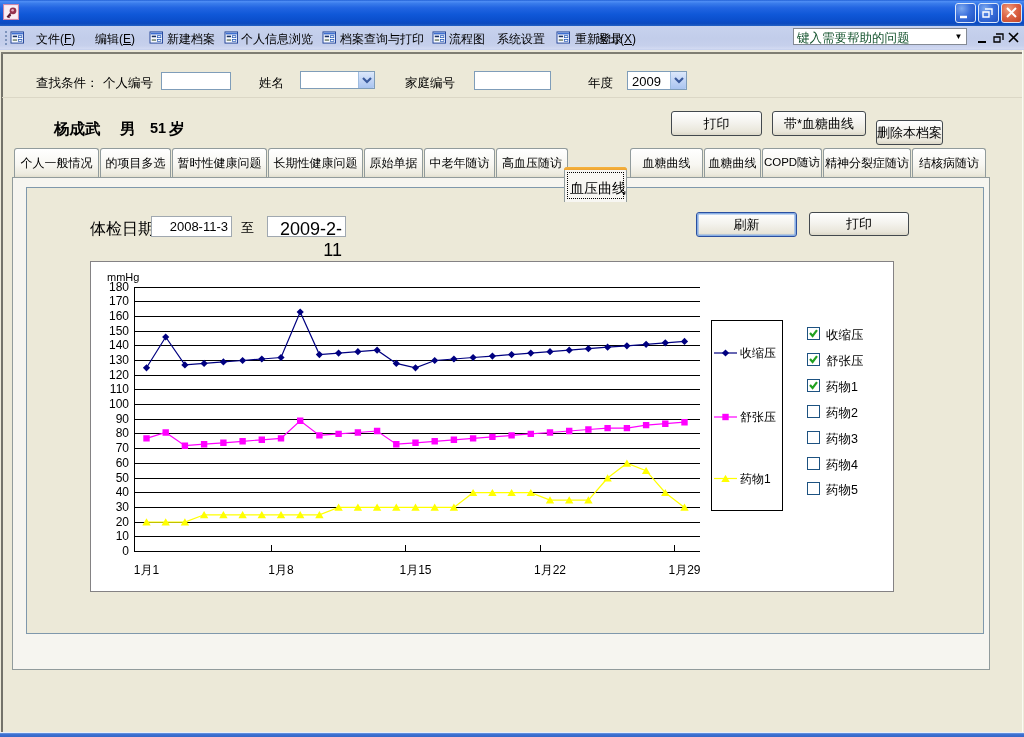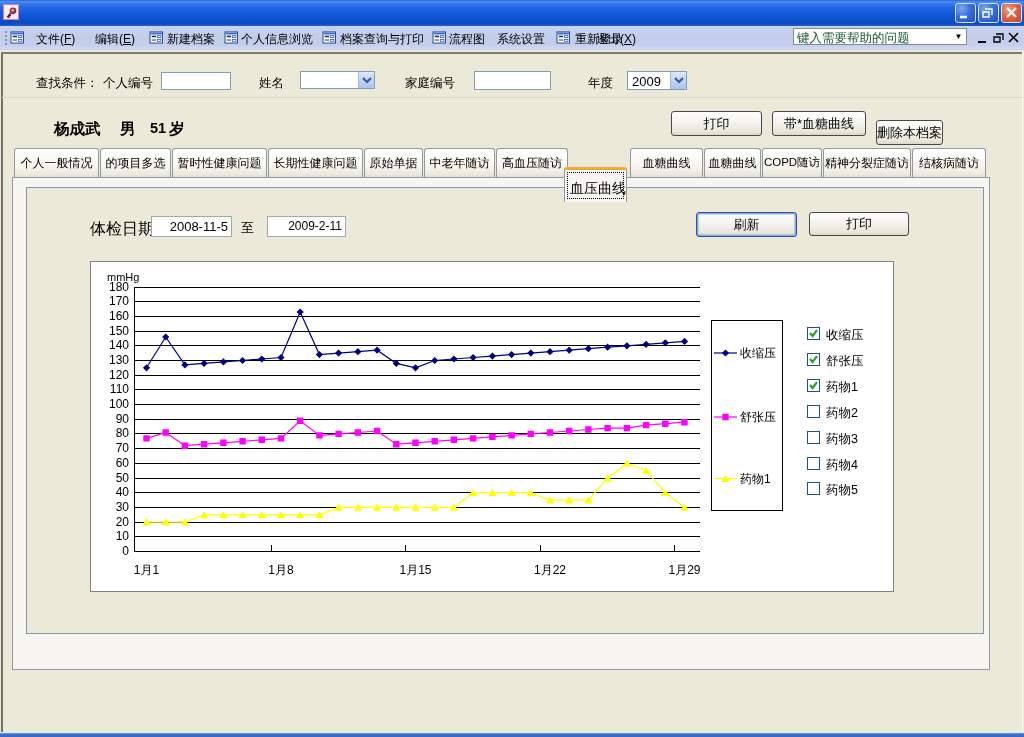--- a/index.html
+++ b/index.html
@@ -240,7 +240,7 @@
 <div id="tabpage">
   <div id="innerpanel">
     <div class="lbl" style="left:63px;top:31px;font-size:16px">体检日期:</div>
-    <div class="tbox" style="left:124px;top:28px;width:81px;height:21px;border-color:#a0a8b0;text-align:right;font-size:13px;padding:2px 3px 0 0">2008-11-5</div>
+    <div class="tbox" style="left:124px;top:28px;width:81px;height:21px;border-color:#a0a8b0;text-align:right;font-size:13px;padding:2px 3px 0 0">2008-11-3</div>
     <div class="lbl" style="left:214px;top:31px;font-size:13px">至</div>
     <div class="tbox" style="left:240px;top:28px;width:79px;height:21px;border-color:#a0a8b0;text-align:right;font-size:12px;padding:2px 3px 0 0">2009-2-11</div>
     <div class="xpbtn def" style="left:669px;top:24px;width:101px;height:25px;line-height:23px">刷新</div>

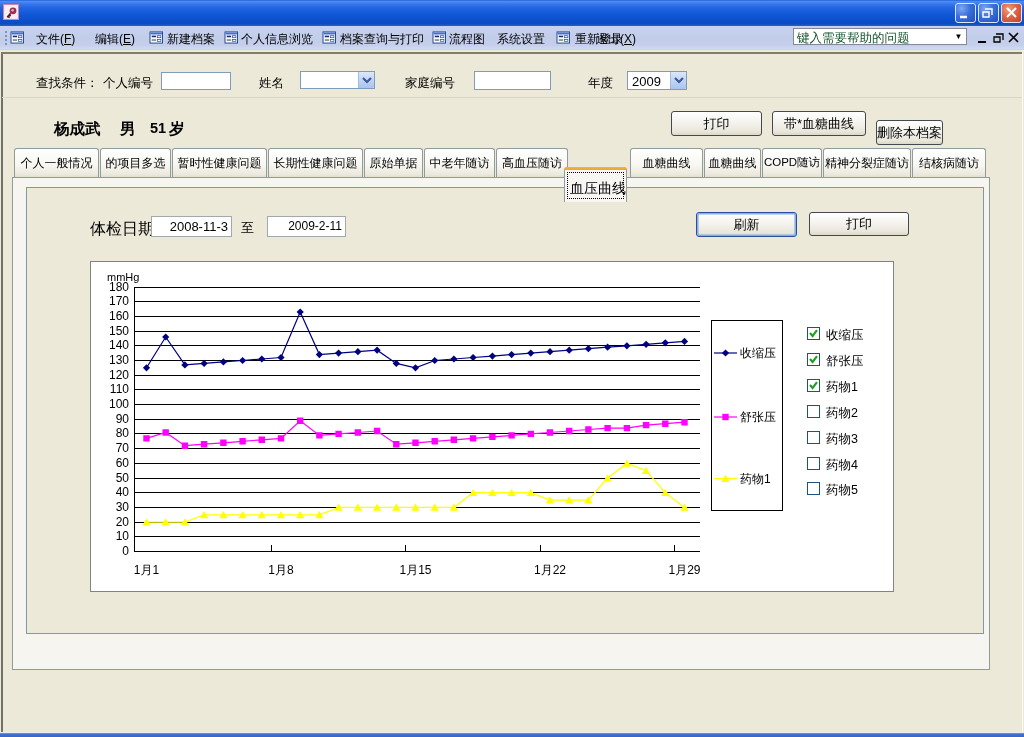--- a/index.html
+++ b/index.html
@@ -242,7 +242,7 @@
     <div class="lbl" style="left:63px;top:31px;font-size:16px">体检日期:</div>
     <div class="tbox" style="left:124px;top:28px;width:81px;height:21px;border-color:#a0a8b0;text-align:right;font-size:13px;padding:2px 3px 0 0">2008-11-3</div>
     <div class="lbl" style="left:214px;top:31px;font-size:13px">至</div>
-    <div class="tbox" style="left:240px;top:28px;width:79px;height:21px;border-color:#a0a8b0;text-align:right;font-size:12px;padding:2px 3px 0 0">2009-2-11</div>
+    <div class="tbox" style="left:240px;top:28px;width:79px;height:21px;border-color:#a0a8b0;text-align:right;font-size:18px;padding:2px 3px 0 0">2009-2-11</div>
     <div class="xpbtn def" style="left:669px;top:24px;width:101px;height:25px;line-height:23px">刷新</div>
     <div class="xpbtn" style="left:782px;top:24px;width:100px;height:24px;line-height:22px">打印</div>
 

